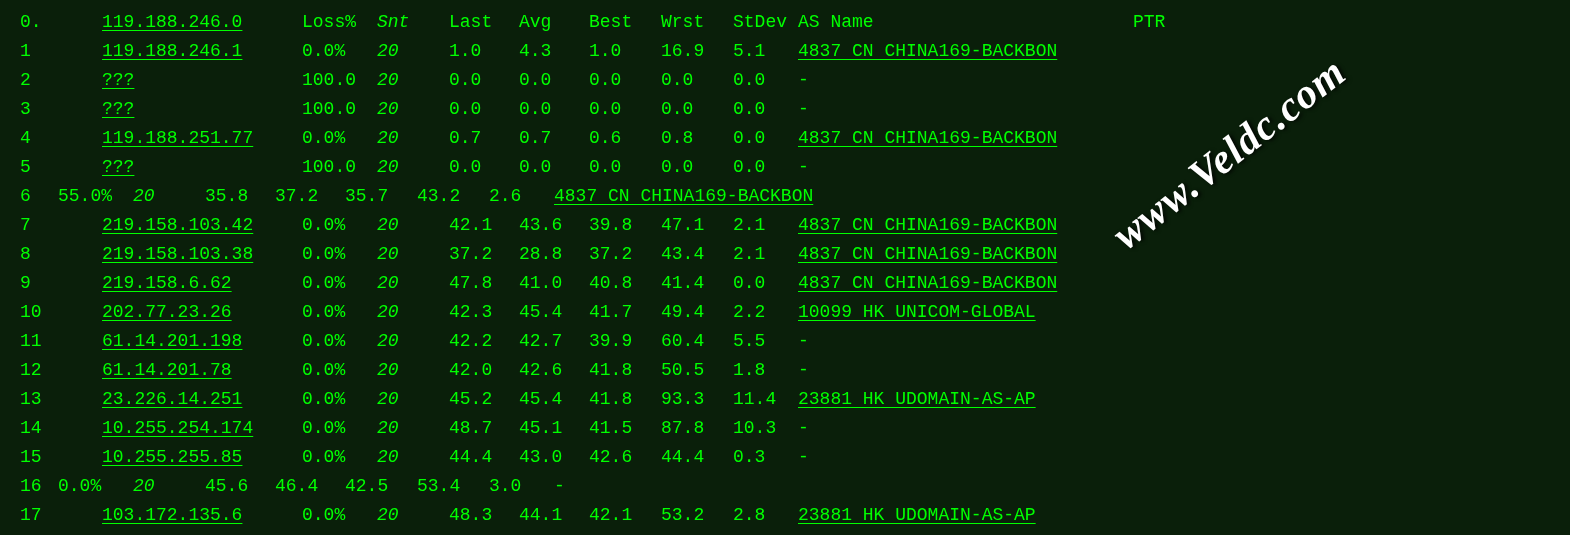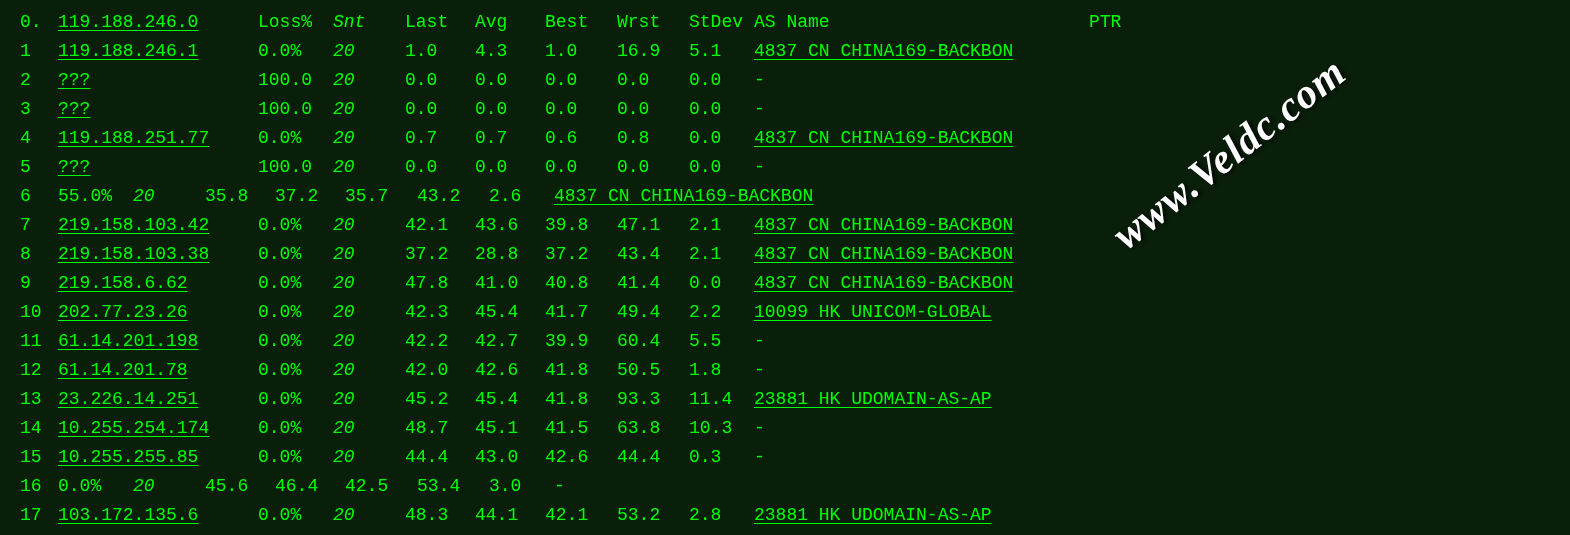--- a/index.html
+++ b/index.html
@@ -32,6 +32,7 @@
     .col-ip {
       width: 200px;
       flex-shrink: 0;
+      margin-left: 44px;
     }
     .col-loss {
       width: 75px;

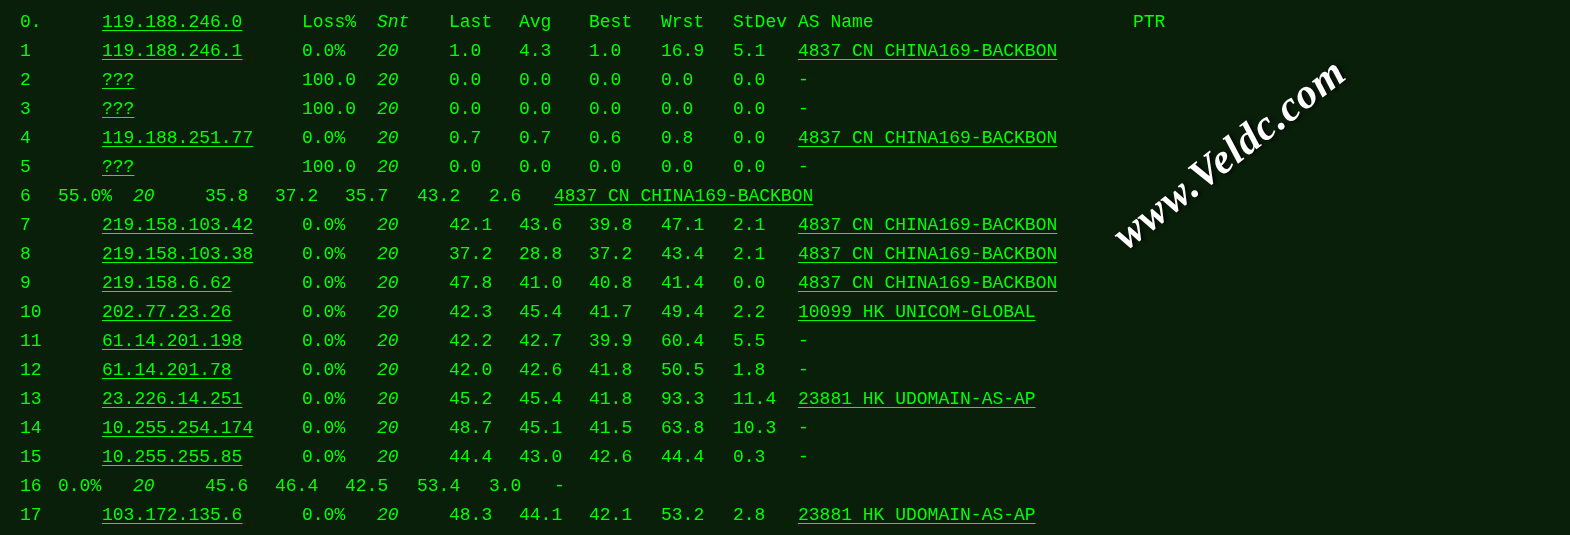--- a/index.html
+++ b/index.html
@@ -274,7 +274,7 @@
         <span class="col-last">48.7</span>
         <span class="col-avg">45.1</span>
         <span class="col-best">41.5</span>
-        <span class="col-wrst">63.8</span>
+        <span class="col-wrst">87.8</span>
         <span class="col-stdev">10.3</span>
         <span class="col-asname">-</span>
       </div>

